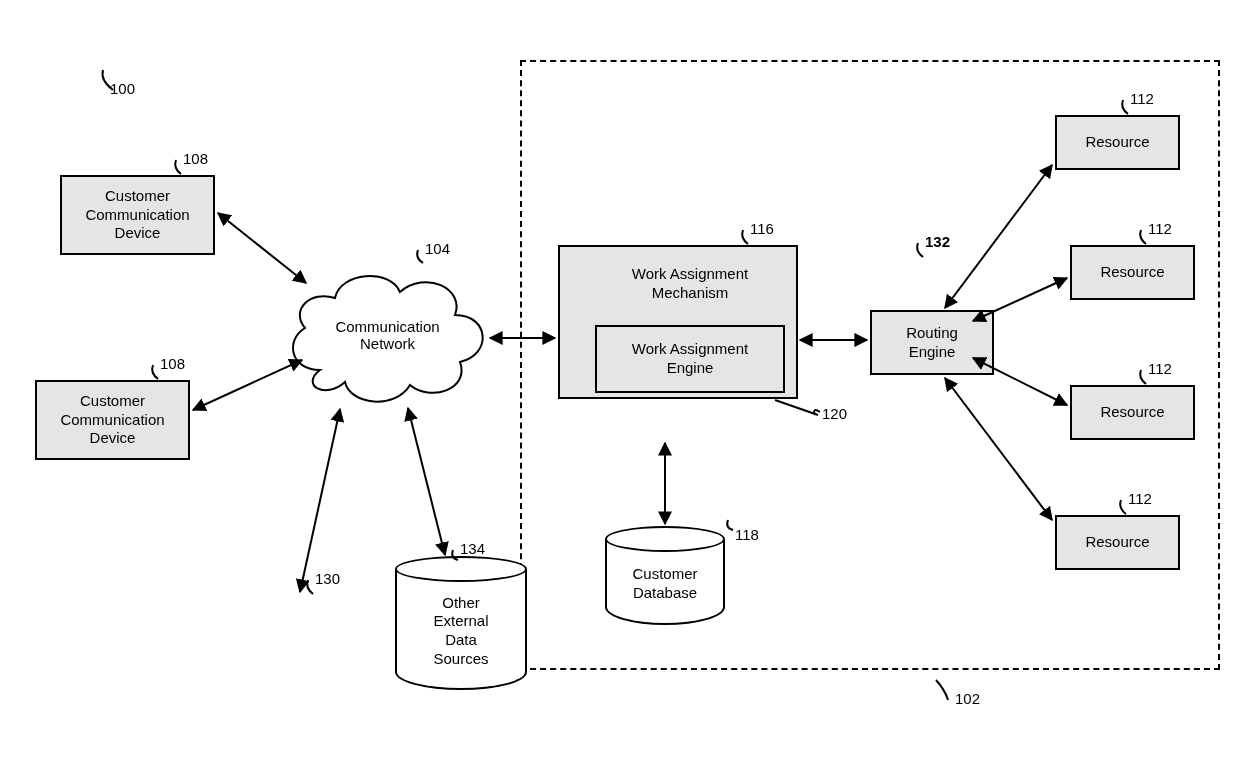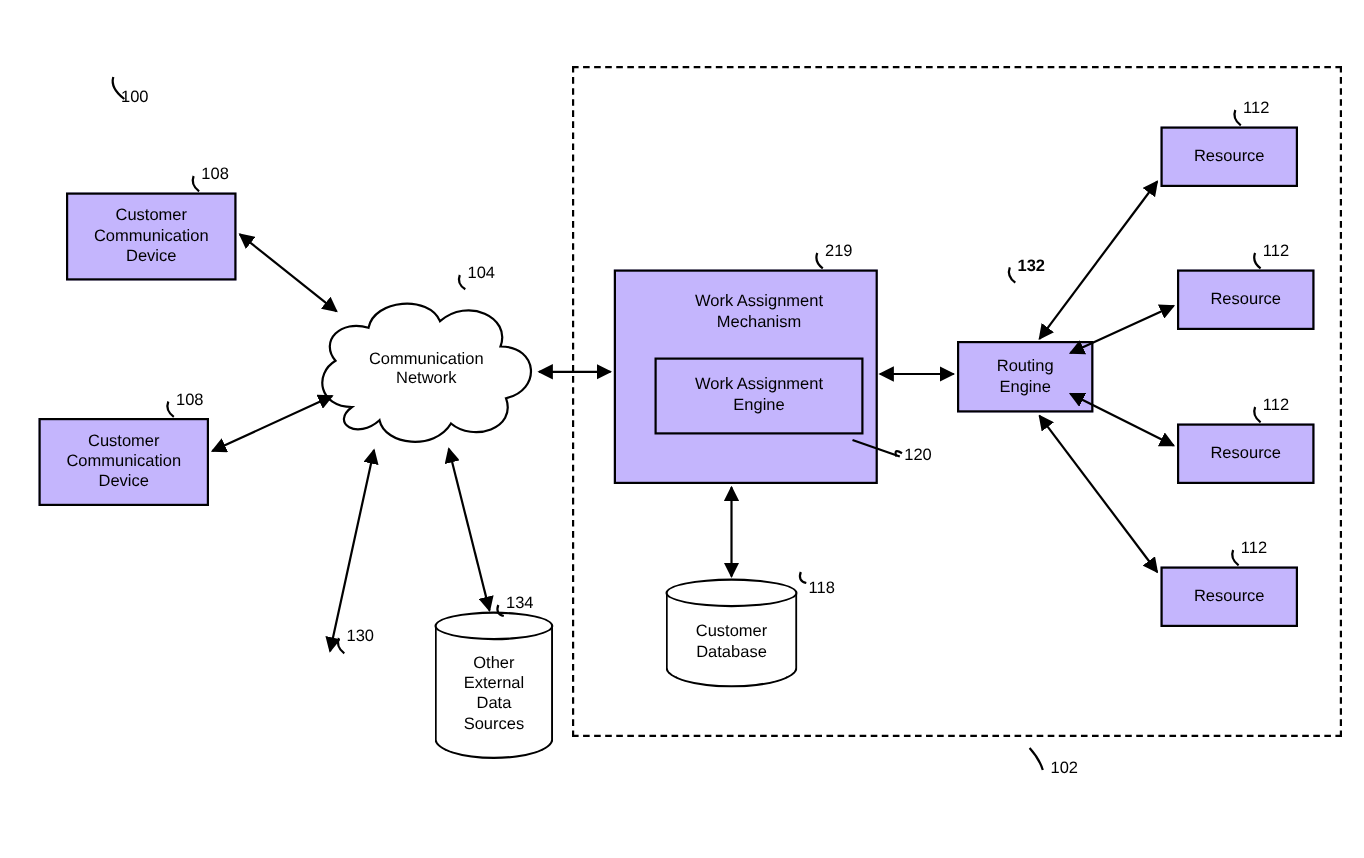--- a/index.html
+++ b/index.html
@@ -20,7 +20,7 @@
   .box {
     position: absolute;
     border: 2px solid #000;
-    background: #c4b5fd;
+    background: #e5e5e5;
     display: flex;
     align-items: center;
     justify-content: center;

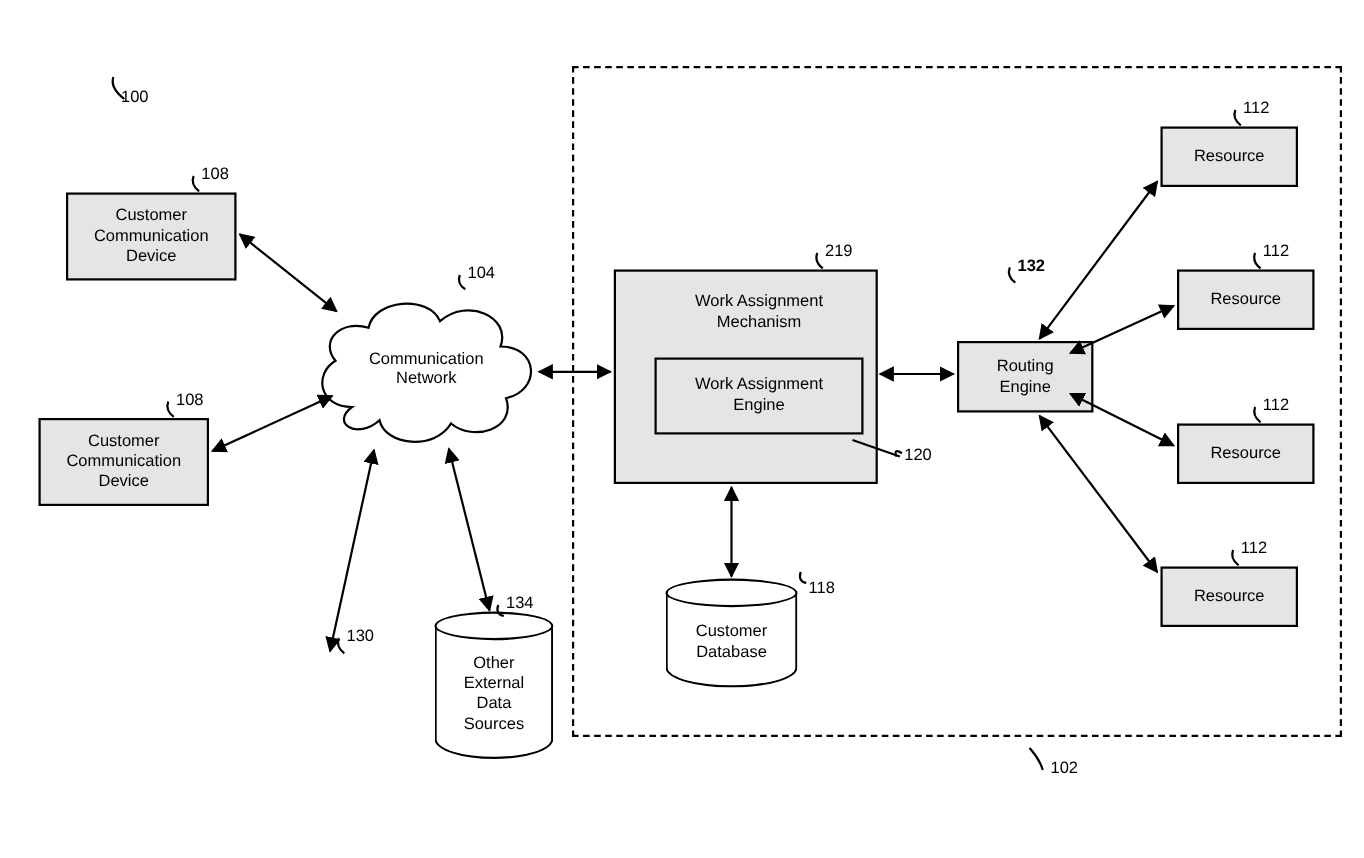--- a/index.html
+++ b/index.html
@@ -173,7 +173,7 @@
   <span class="lbl" style="left:425px; top:240px;">104</span>
   <span class="lbl" style="left:315px; top:570px;">130</span>
   <span class="lbl" style="left:460px; top:540px;">134</span>
-  <span class="lbl" style="left:750px; top:220px;">219</span>
+  <span class="lbl" style="left:750px; top:220px;">116</span>
   <span class="lbl" style="left:822px; top:405px;">120</span>
   <span class="lbl" style="left:735px; top:526px;">118</span>
   <span class="lbl" style="left:925px; top:233px;font-weight:bold;">132</span>

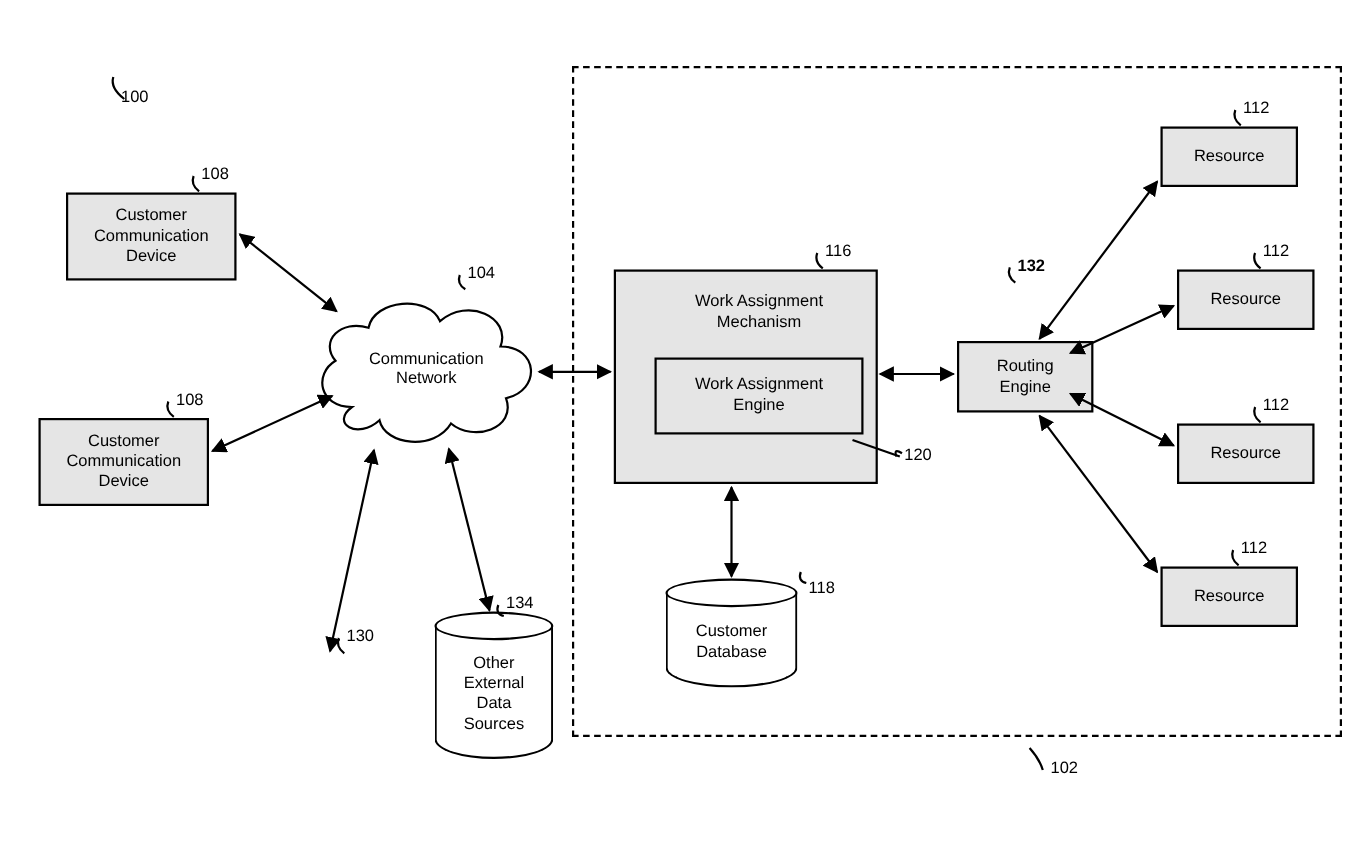--- a/index.html
+++ b/index.html
@@ -136,7 +136,7 @@
     </div>
   </div>
 
-  <div class="box" style="left:558px; top:245px; width:240px; height:195px; flex-direction:column; justify-content:flex-start; padding-top:18px; gap:22px;padding-left:28px;">
+  <div class="box" style="left:558px; top:245px; width:240px; height:154px; flex-direction:column; justify-content:flex-start; padding-top:18px; gap:22px;padding-left:28px;">
     <span style="white-space:pre-line;">Work Assignment<br>Mechanism</span>
 
     <div class="box" style="position:relative; left:auto; top:auto; width:190px; height:70px;">

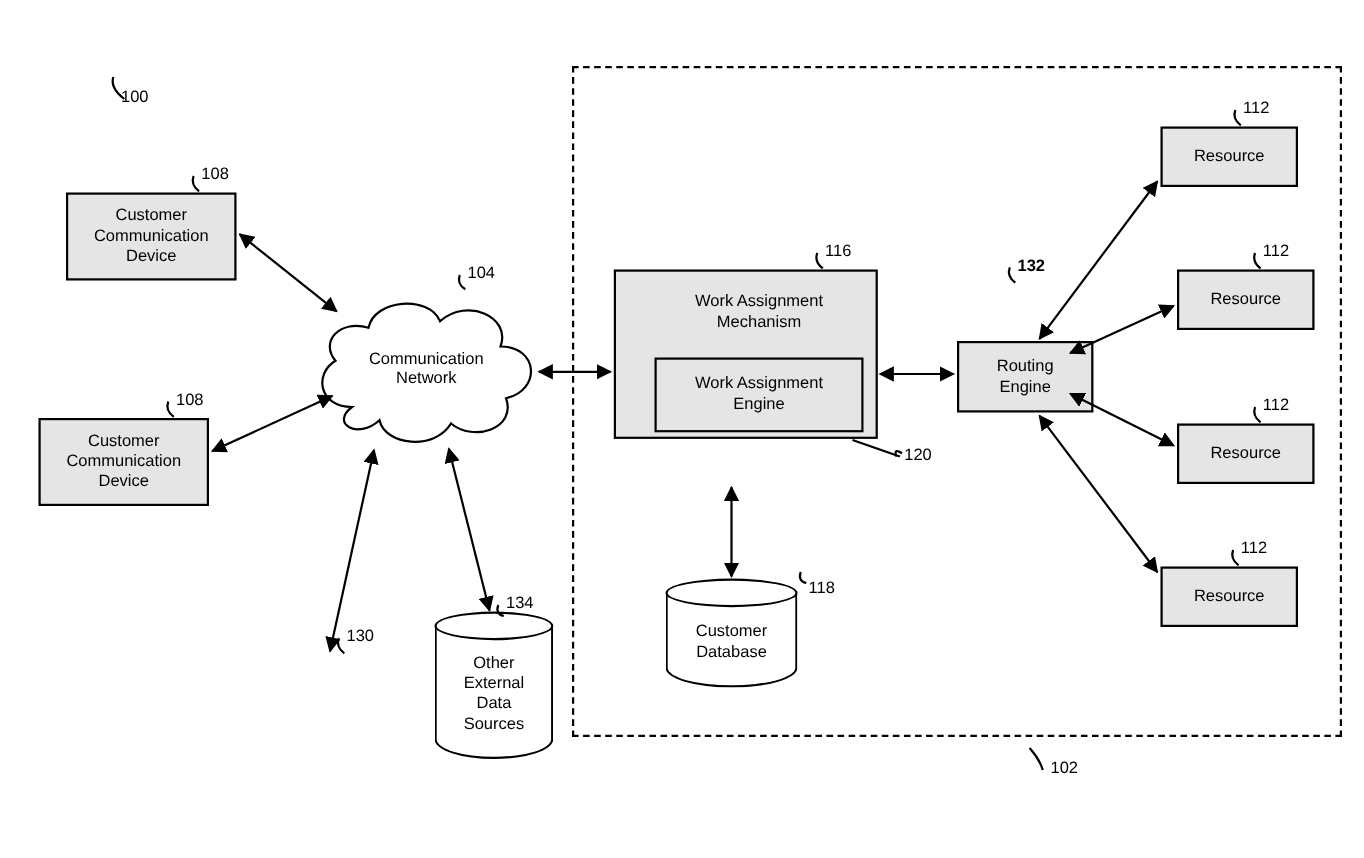--- a/index.html
+++ b/index.html
@@ -130,7 +130,7 @@
   </div>
 
 
-  <div class="db" style="left:395px; top:570px; width:108px;">
+  <div class="db" style="left:395px; top:570px; width:132px;">
     <div class="cyl" style="height:120px;">
       <div class="t" style="white-space:pre-line;">Other<br>External<br>Data<br>Sources</div>
     </div>

